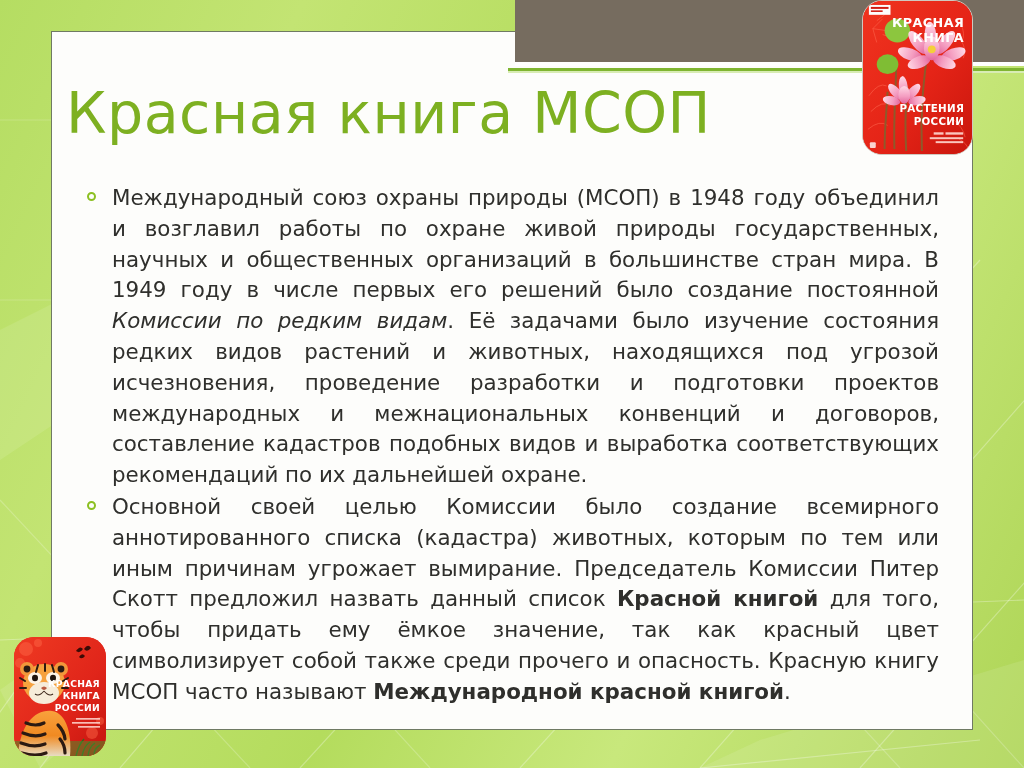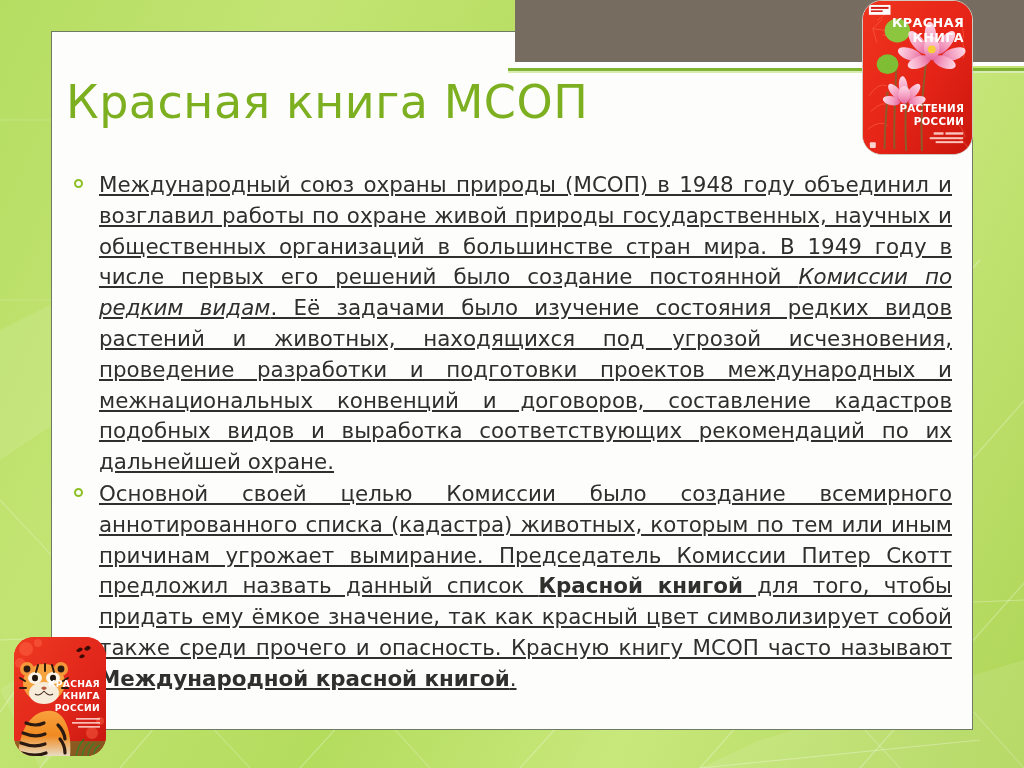--- a/index.html
+++ b/index.html
@@ -42,9 +42,9 @@
 
   
   #title{
-    position:absolute;left:66px;top:78px;width:640px;
+    position:absolute;left:66px;top:84px;width:640px;
     color:#7db021;
-    font-size:46px;line-height:1.05;
+    font-size:57px;line-height:1.05;
     font-weight:400;letter-spacing:0.5px;
     white-space:nowrap;
   }

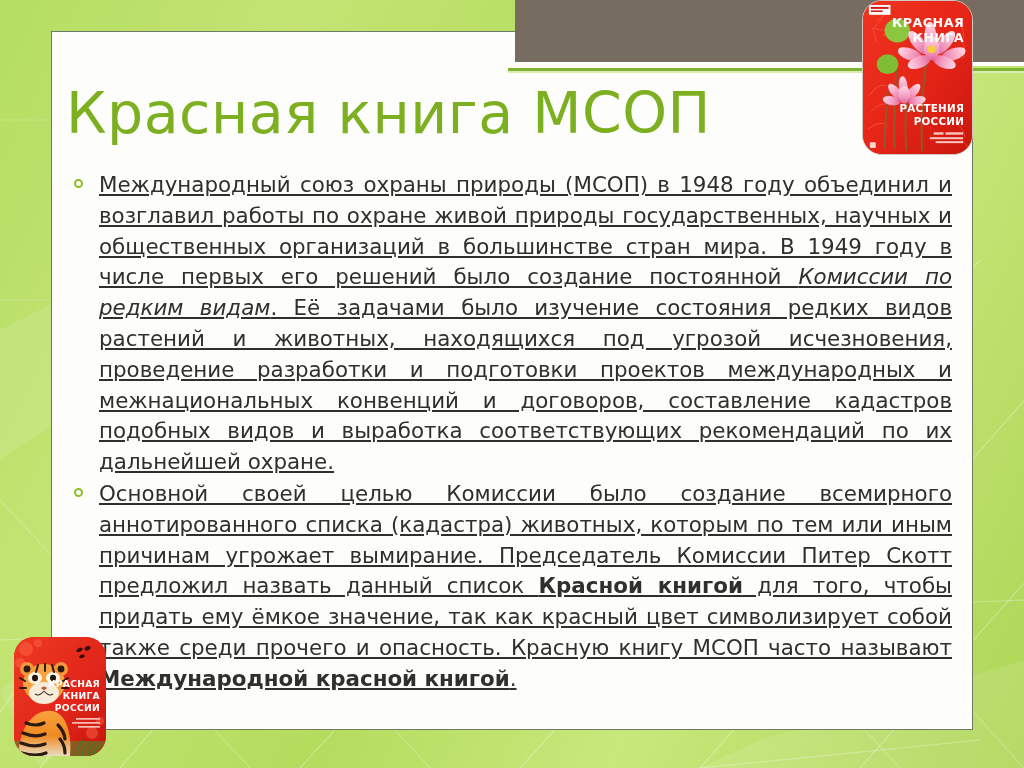--- a/index.html
+++ b/index.html
@@ -56,7 +56,7 @@
     font-size:21.4px;
     line-height:30.8px;
   }
-  ul.bullets{list-style:none;margin:4px;padding:0;text-decoration:underline;}
+  ul.bullets{list-style:none;margin:17px;padding:0;}
   ul.bullets > li{
     position:relative;
     padding-left:27px;

